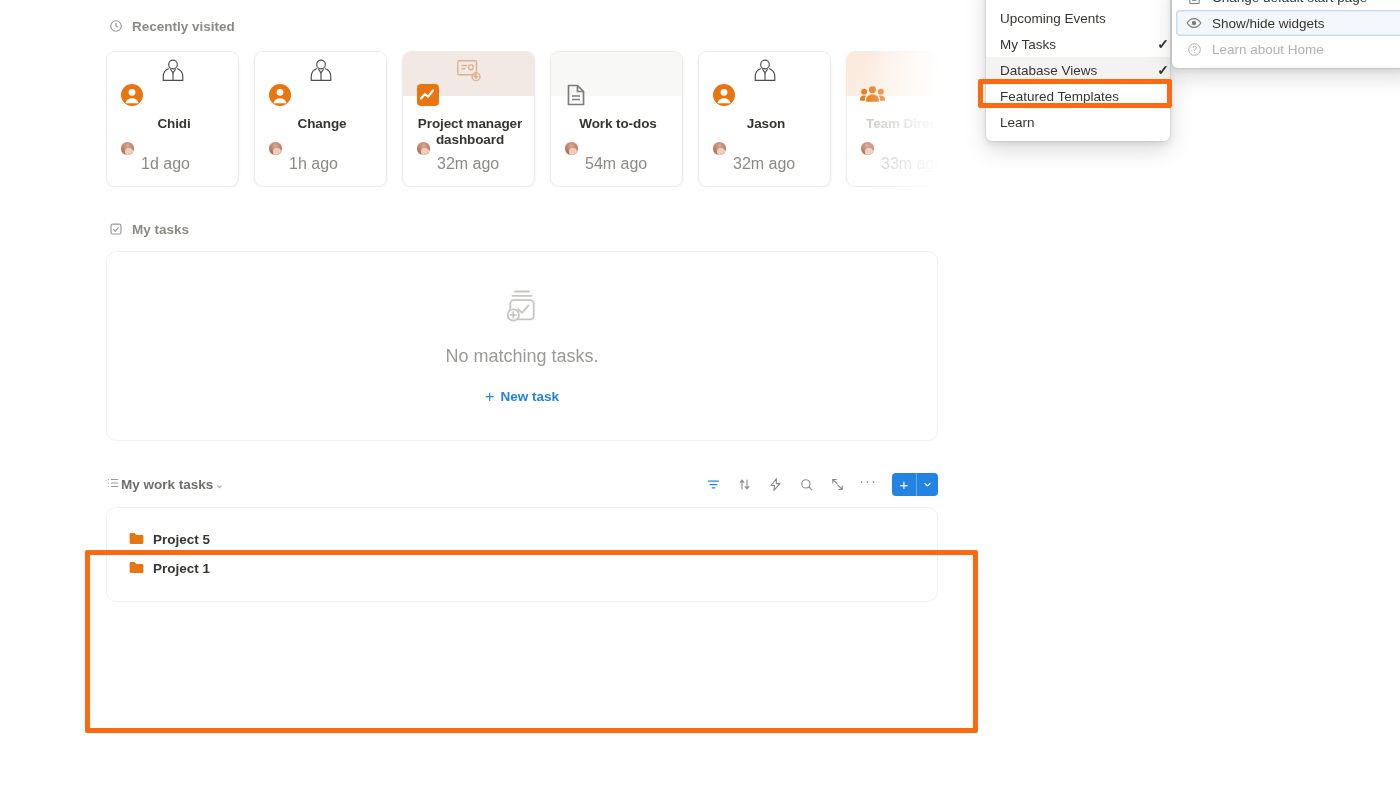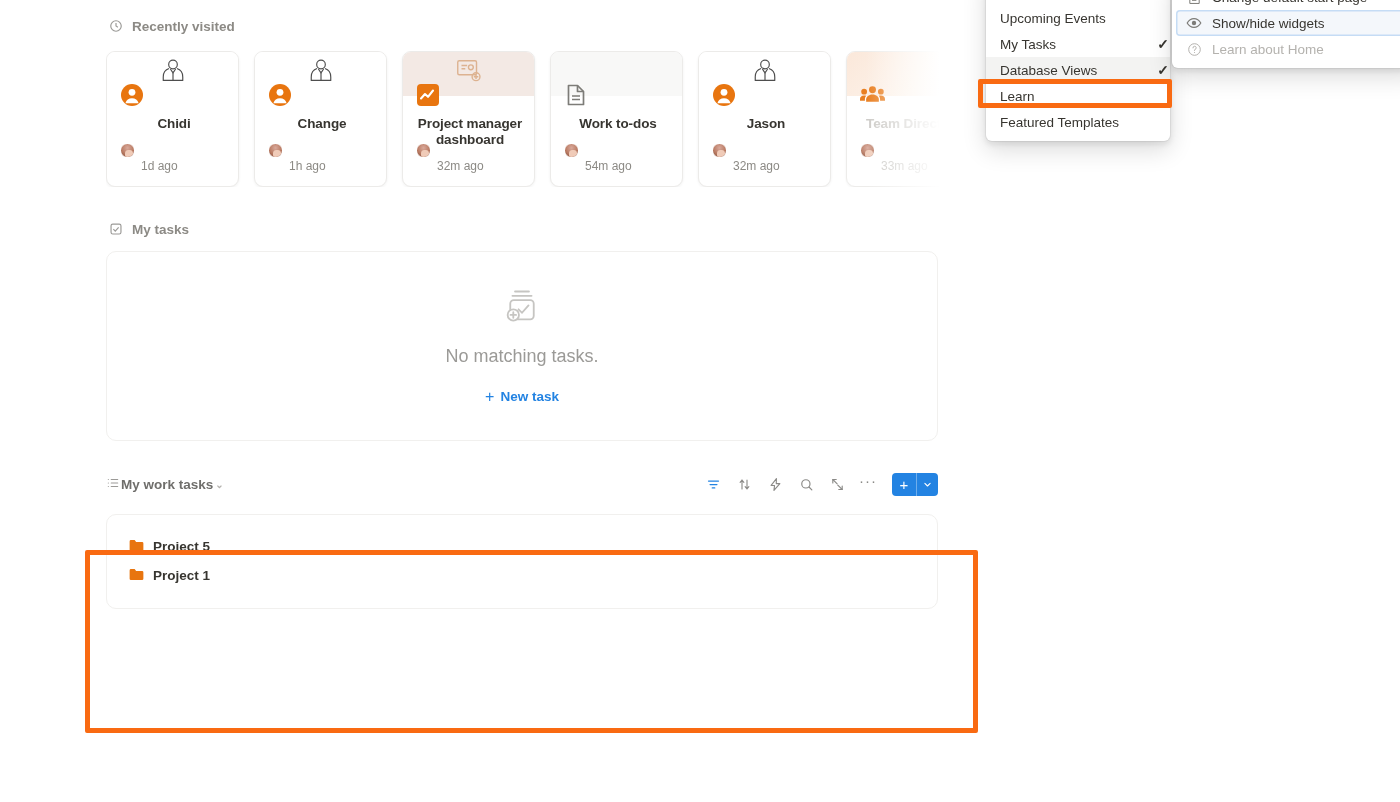--- a/index.html
+++ b/index.html
@@ -584,11 +584,11 @@
       <span class="check">✓</span>
     </div>
     <div class="menu-item">
+      <span class="mi-label">Featured Templates</span>
+      <span class="check"></span>
+    </div>
+    <div class="menu-item">
       <span class="mi-label">Learn</span>
-      <span class="check"></span>
-    </div>
-    <div class="menu-item">
-      <span class="mi-label">Featured Templates</span>
       <span class="check"></span>
     </div>
   </div>

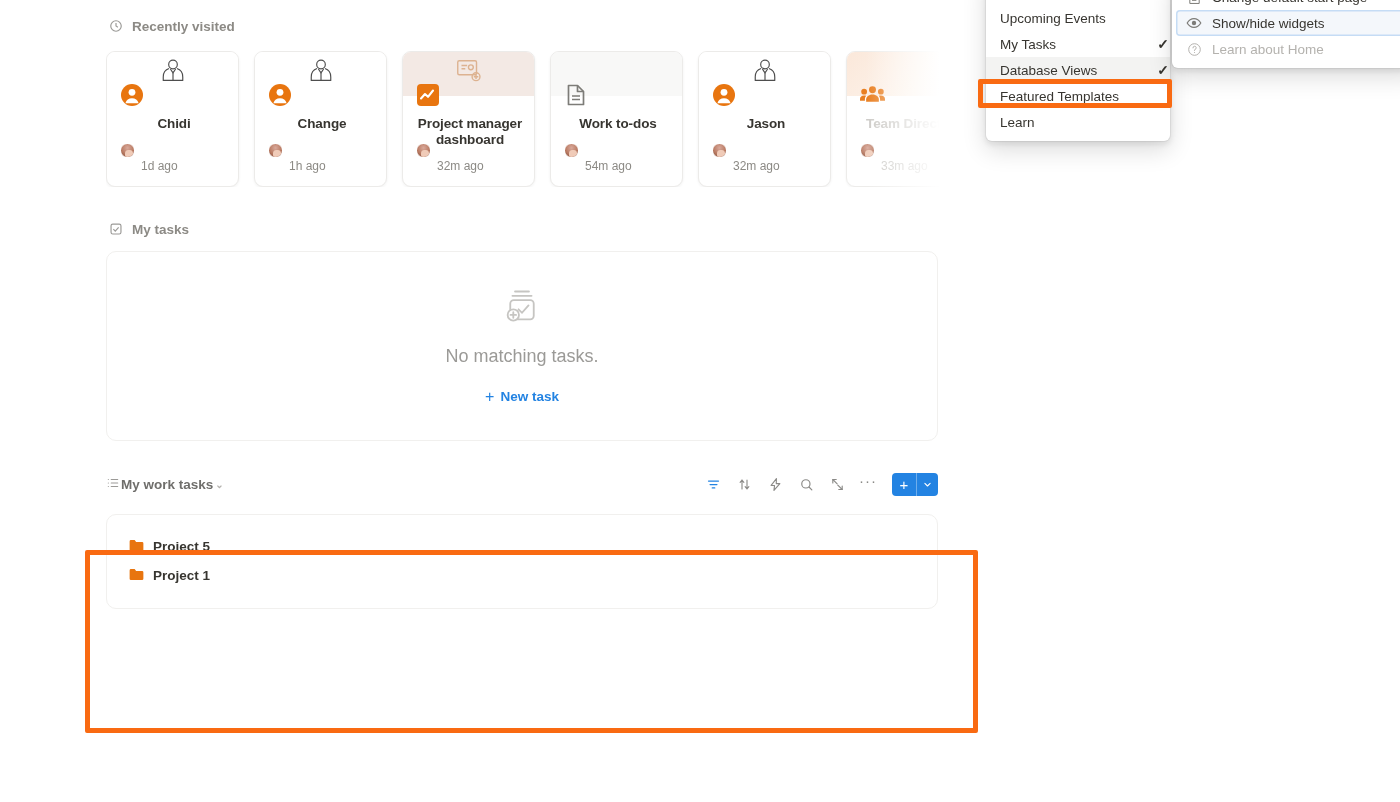--- a/index.html
+++ b/index.html
@@ -126,7 +126,7 @@
     border-radius: 40% 40% 50% 50%;
     background:#f0cbb8;
   }
-  .rv-time { font-size: 12px; color: #8c8a85; margin-top: 32px; }
+  .rv-time { font-size: 16px; color: #8c8a85; margin-top: 32px; }
 
   .rvcard.faded .rv-title,
   .rvcard.faded .rv-time { color: #c9c7c3; }

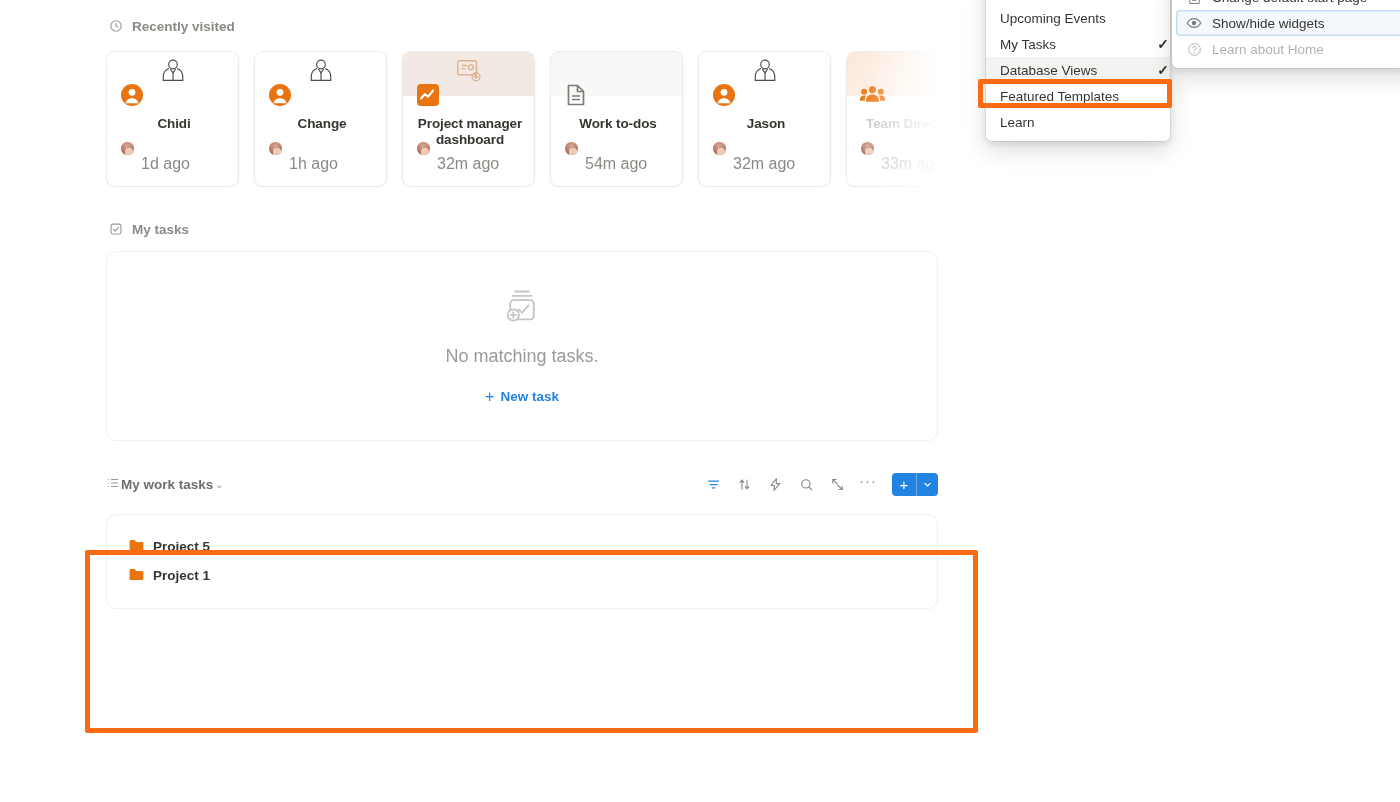--- a/index.html
+++ b/index.html
@@ -221,7 +221,7 @@
     border-left: 1px solid rgba(255,255,255,.35);
   }
   .dbview-body {
-    margin-top: 16px;
+    margin-top: 9px;
     border: 1px solid #f1f0ee;
     border-radius: 10px;
     background: #fff;

